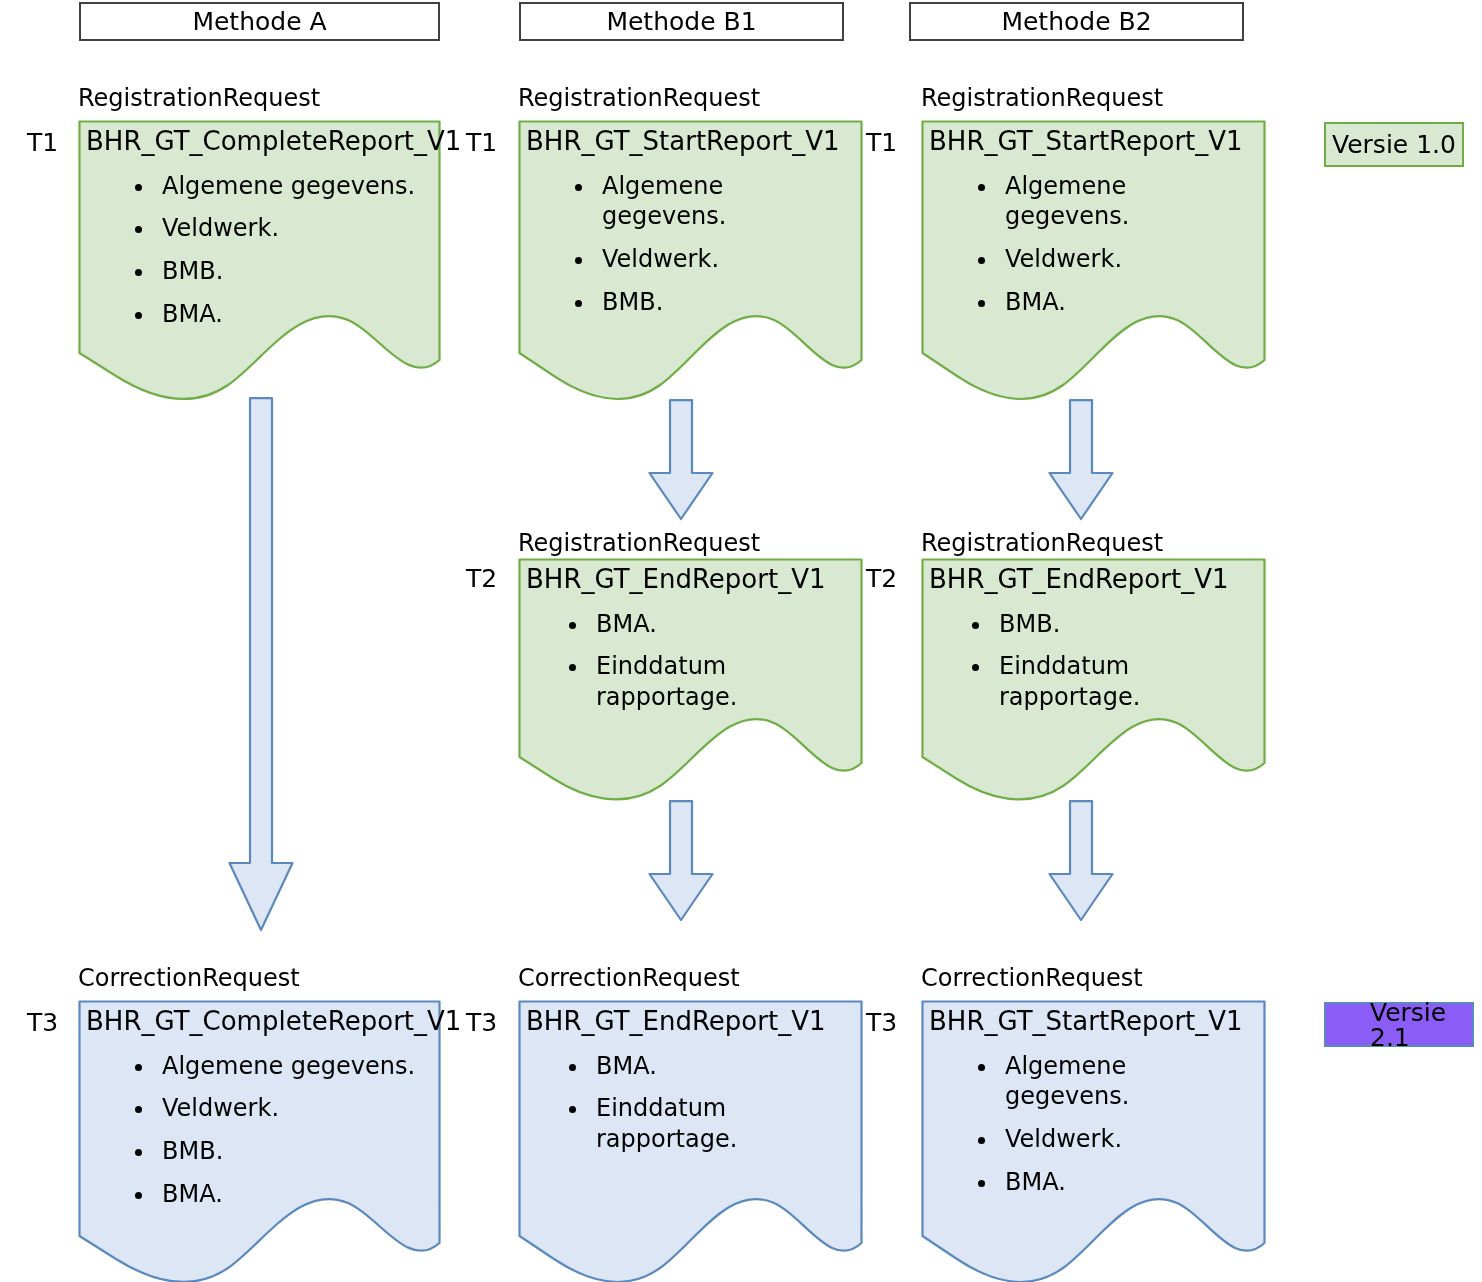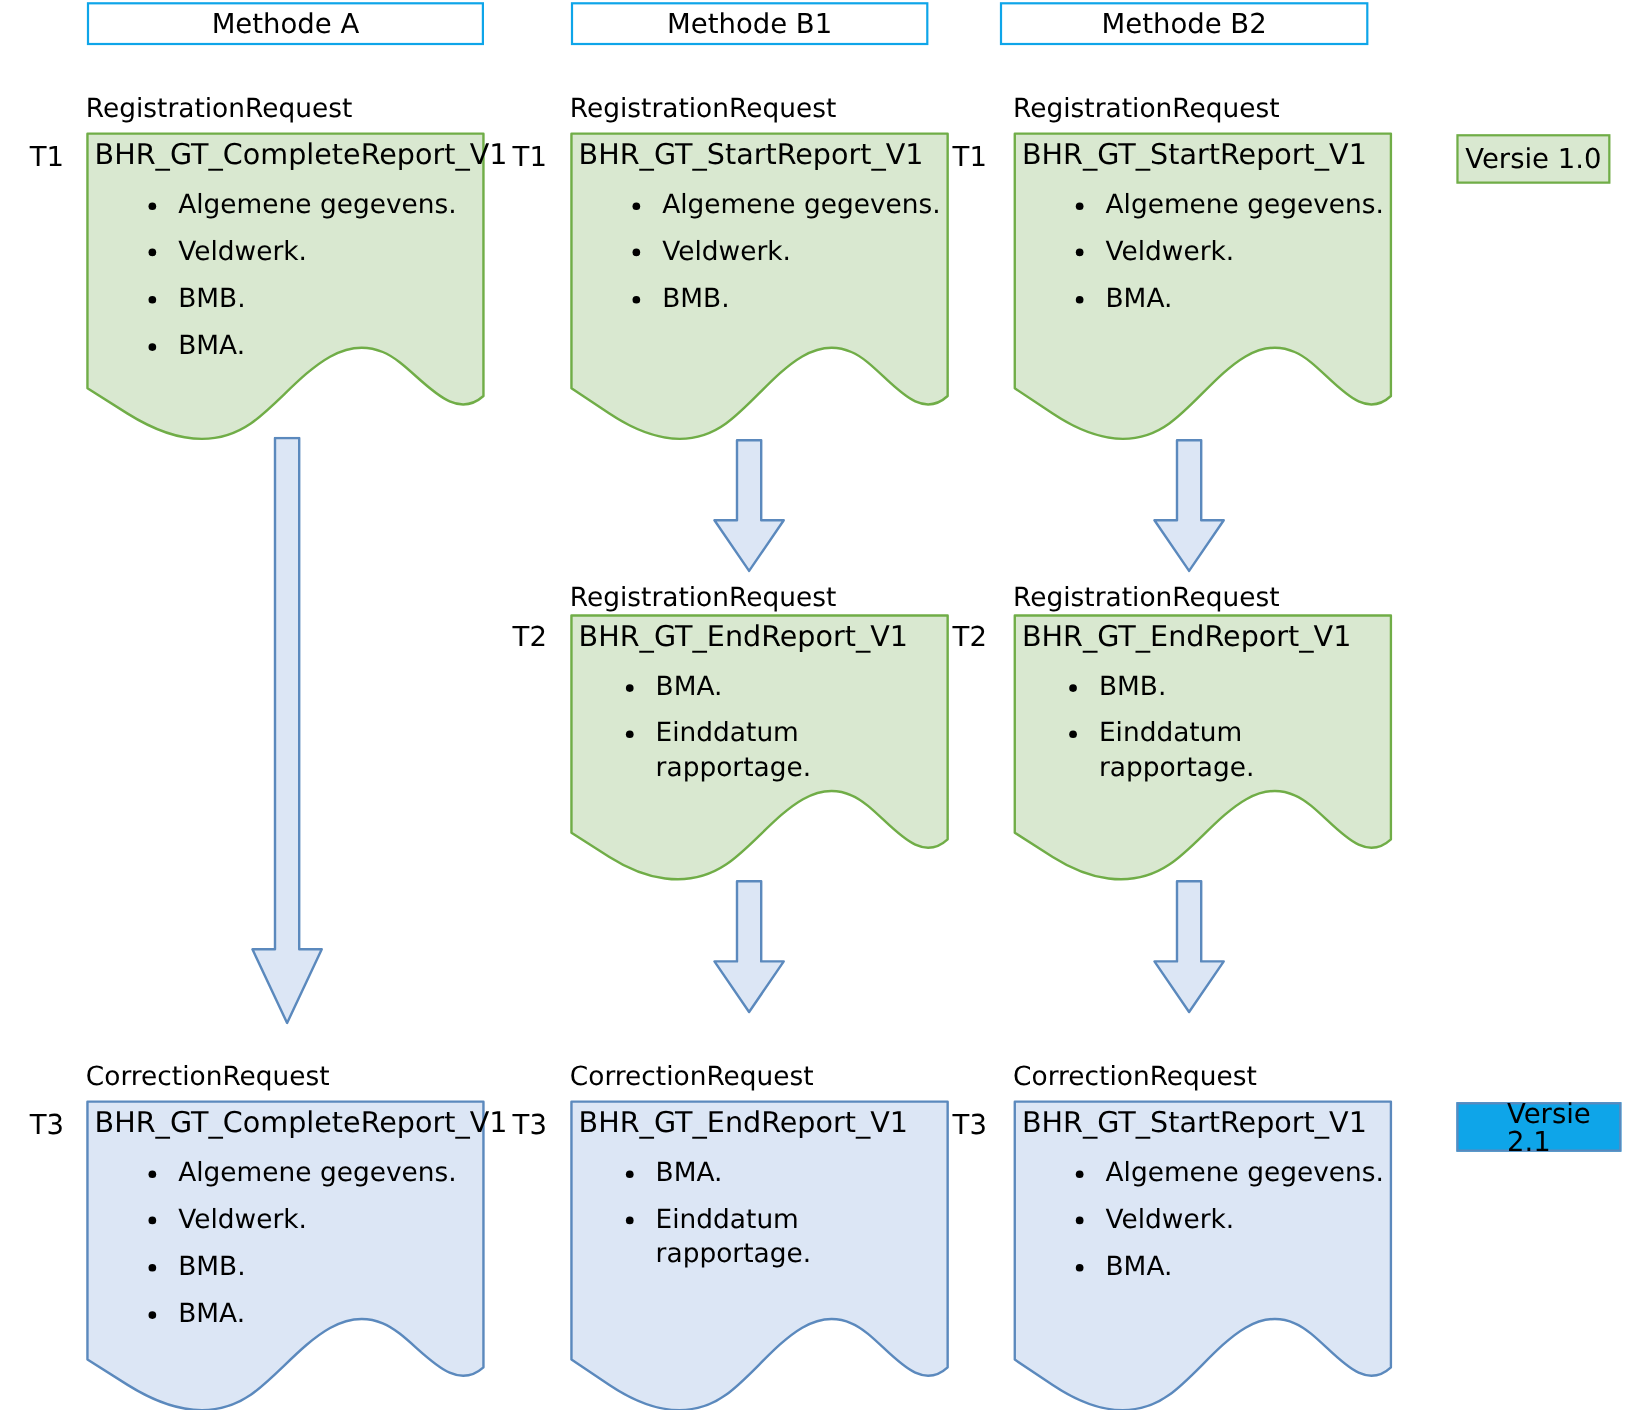--- a/index.html
+++ b/index.html
@@ -12,7 +12,7 @@
 
   
   .method-header{
-    position:absolute;border:2px solid #0ea5e9;background:#ffffff;
+    position:absolute;border:2px solid #404040;background:#ffffff;
     display:flex;align-items:center;justify-content:center;
     font-size:25px;line-height:1;box-sizing:border-box;
   }

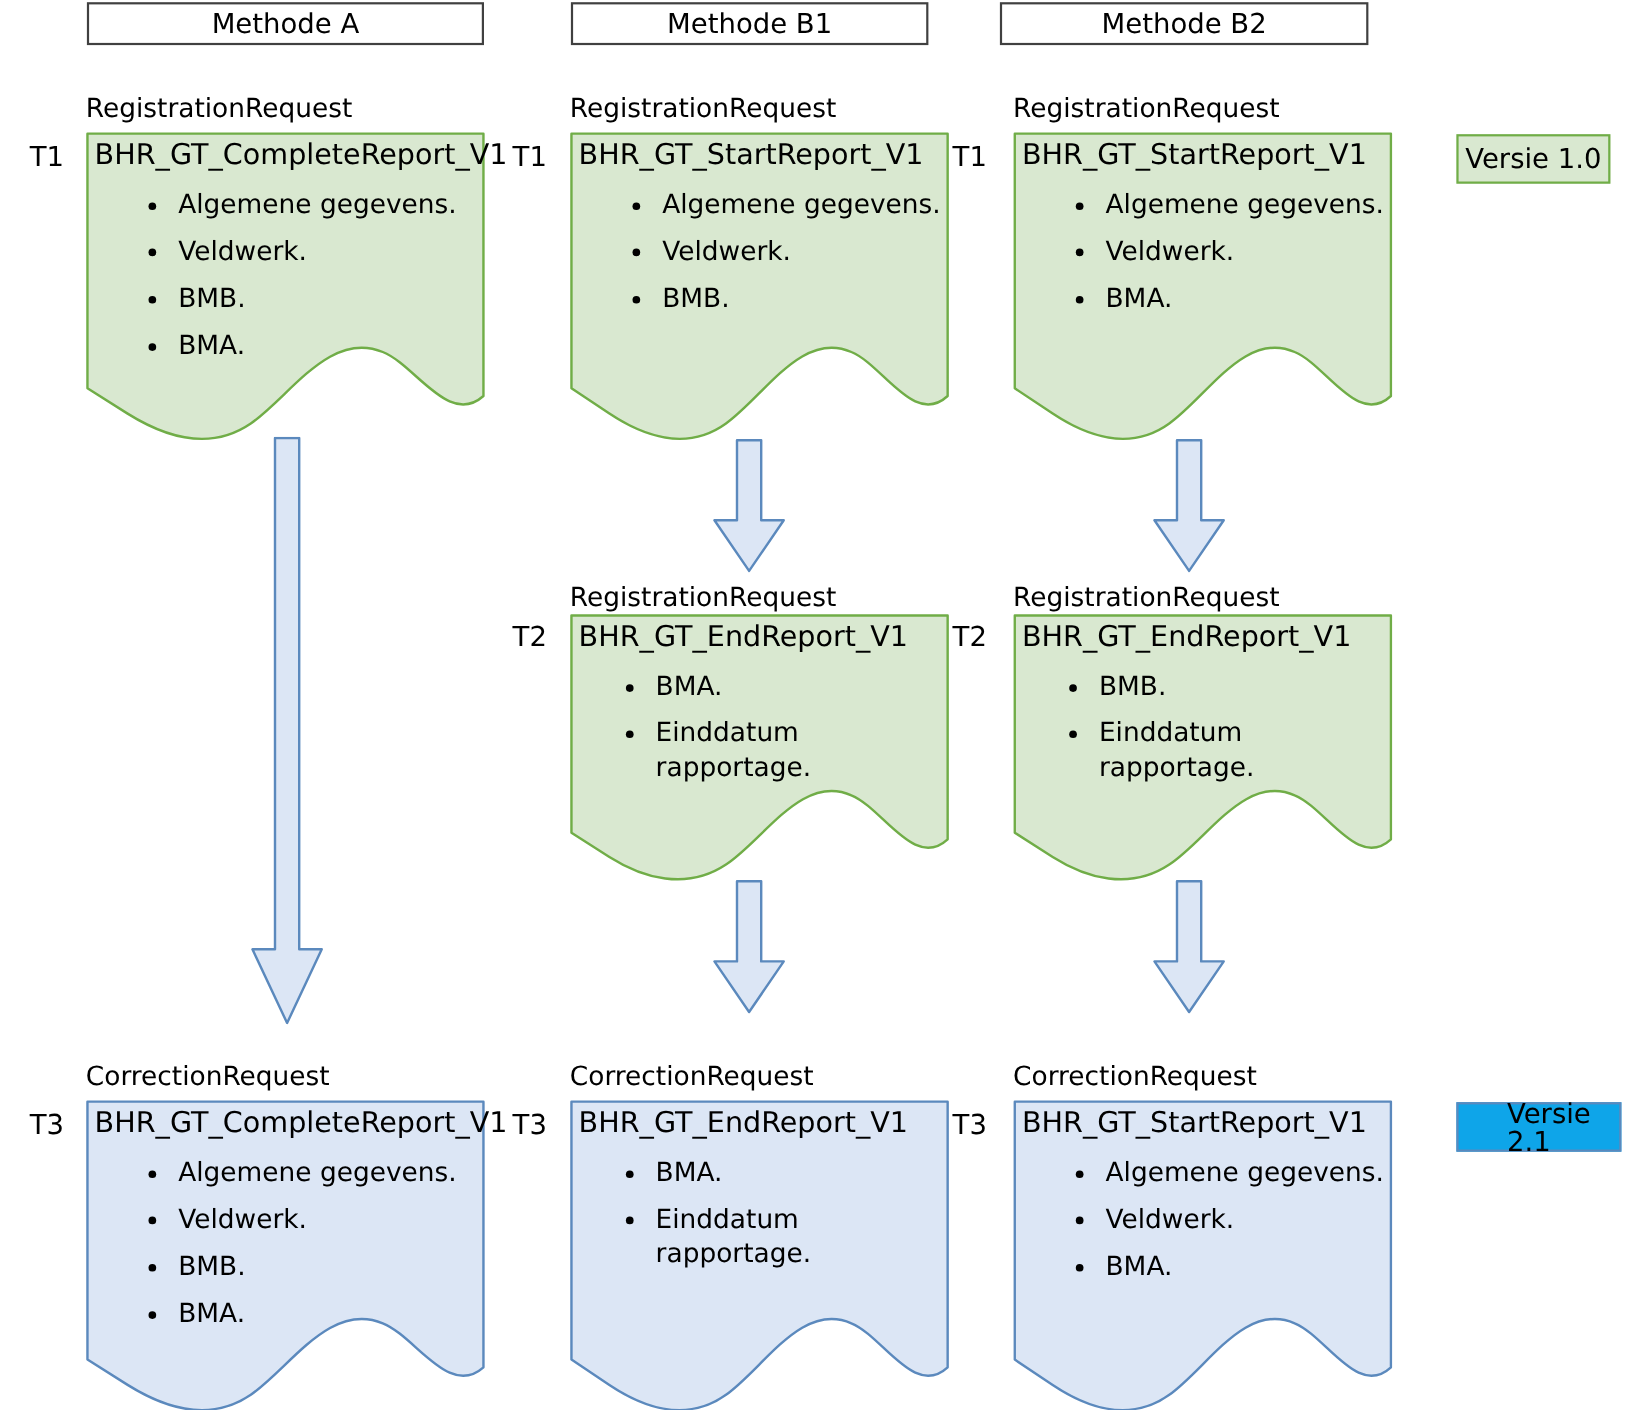--- a/index.html
+++ b/index.html
@@ -29,7 +29,7 @@
   }
 
   
-  .doc{position:absolute;padding-left:16px;}
+  .doc{position:absolute;}
   .doc svg{position:absolute;left:0;top:0;display:block;}
   .doc-body{
     position:absolute;left:0;top:0;width:100%;

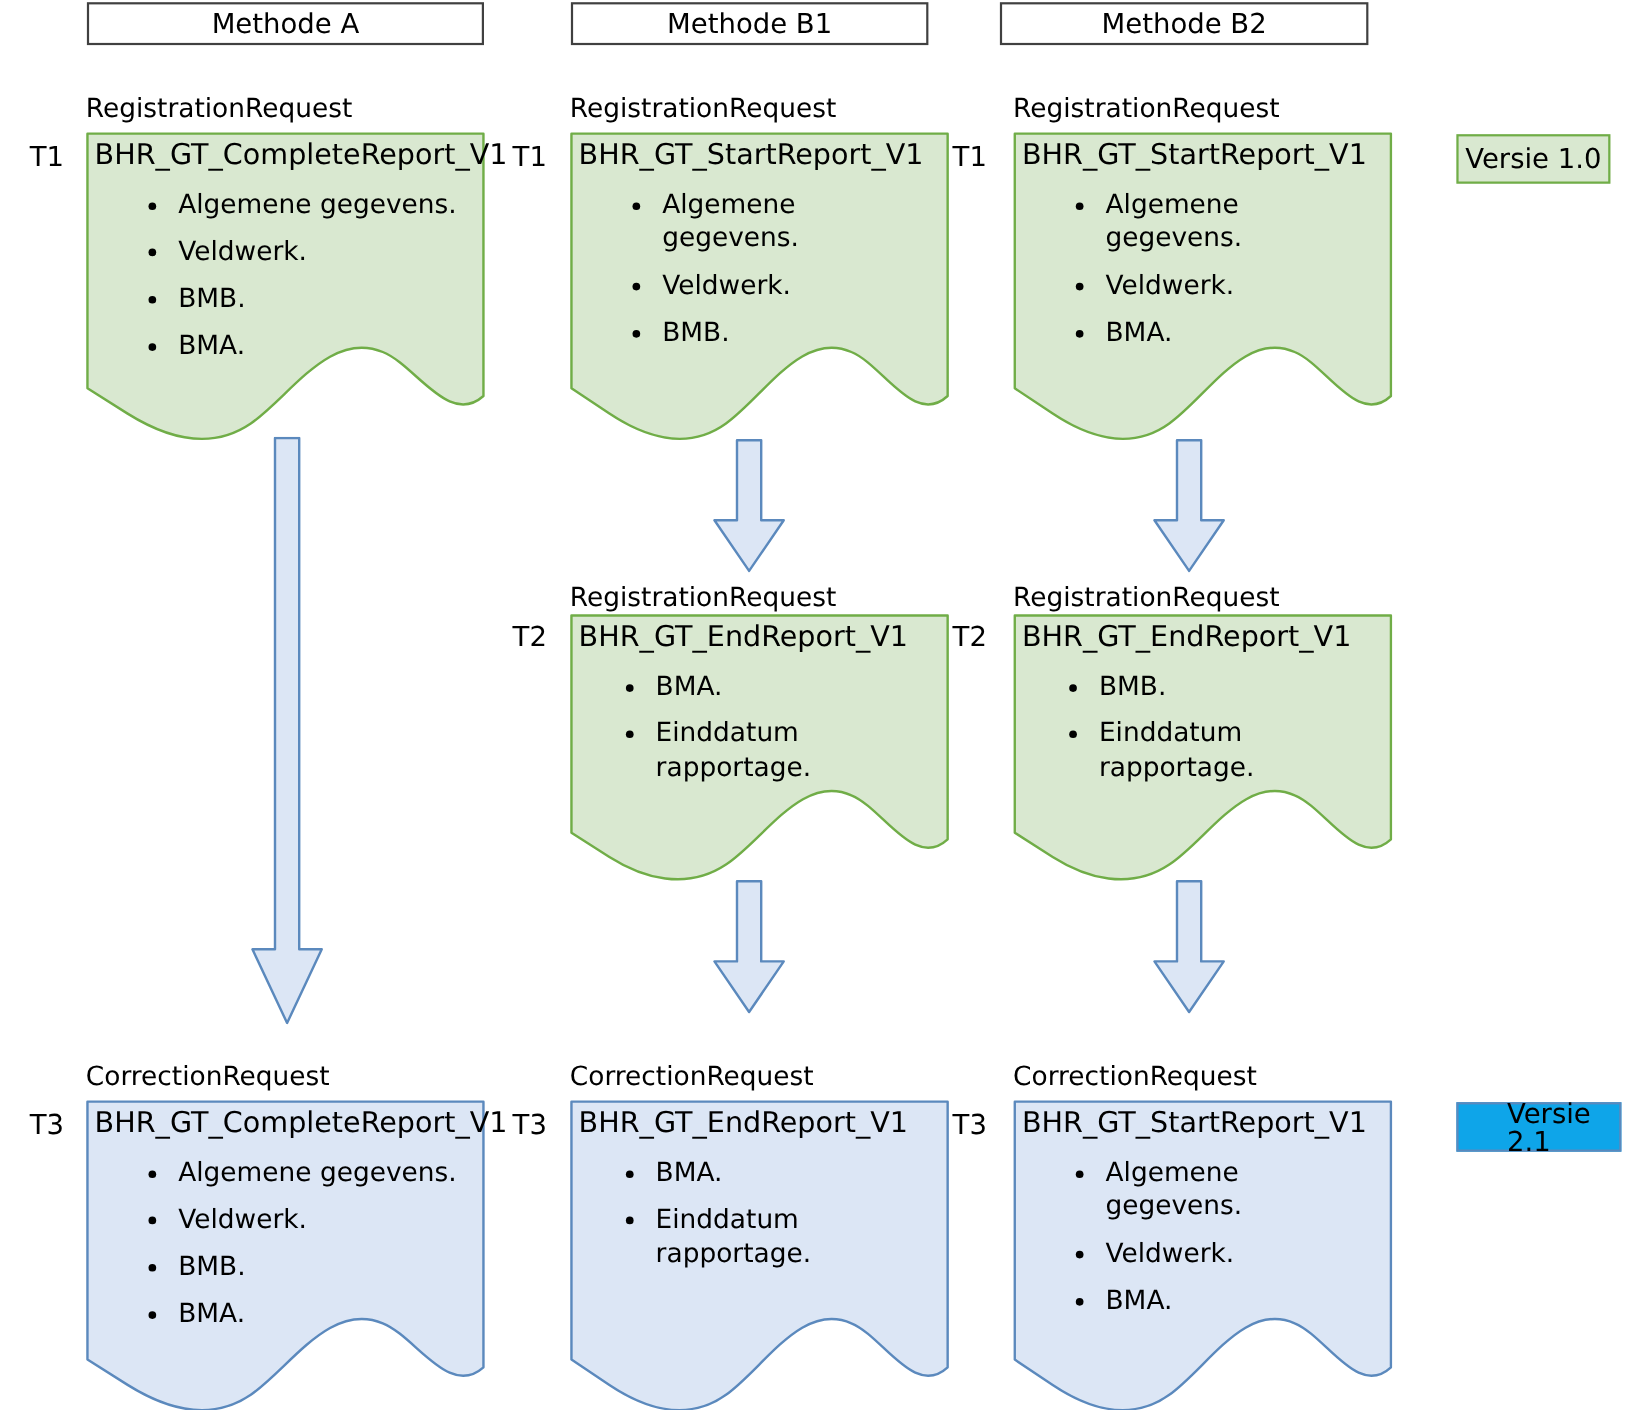--- a/index.html
+++ b/index.html
@@ -54,7 +54,7 @@
     font-size:25px;line-height:1;
   }
   .version-green{background:#d9e8d0;border:2px solid #70ad47;}
-  .version-blue{background:#0ea5e9;border:2px solid #5b89bd;padding-left:44px;}
+  .version-blue{background:#8b5cf6;border:2px solid #5b89bd;padding-left:44px;}
 </style>
 </head>
 <body>

